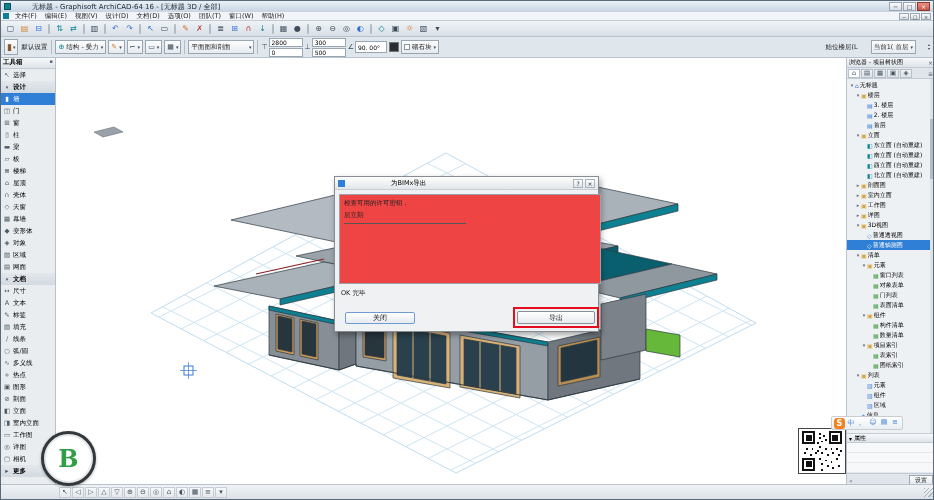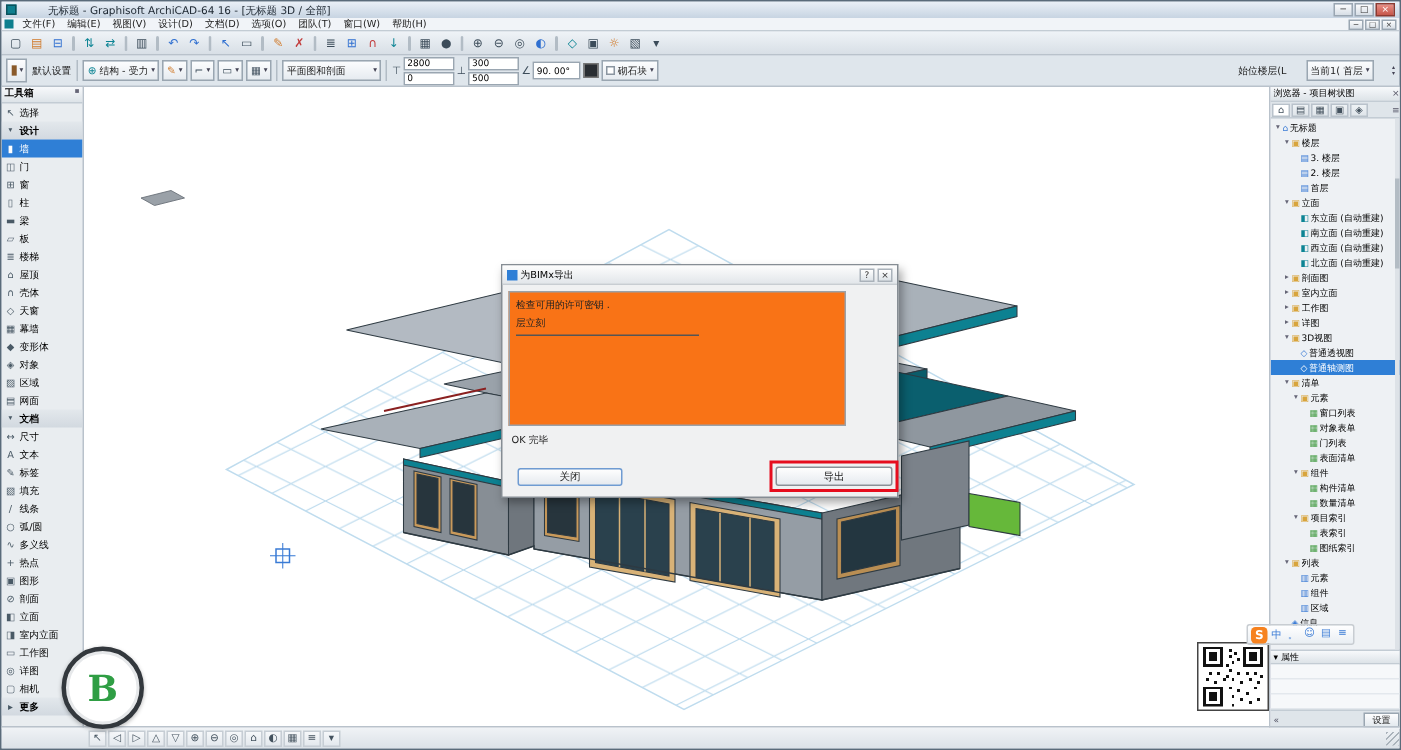--- a/index.html
+++ b/index.html
@@ -83,7 +83,7 @@
   .dlg-title{ height:13px; display:flex; align-items:center; gap:2px; padding:0 3px;
     background:linear-gradient(#fdfdfd,#e2e6ea); border-bottom:1px solid #c8cdd2; font-size:6.5px;}
   .dlg-ico{ width:7px; height:7px; background:#2f7fd6; flex:none;}
-  .dlg-title .t{ flex:1;}
+  .dlg-title .t{ flex:1;margin-left:44px;}
   .dlg-btn{ width:10px; height:9px; font-size:6px; line-height:8px; text-align:center;
     border:1px solid #aab2ba; background:linear-gradient(#fff,#dde3e8); color:#333;}
   .dlg-body{ position:absolute; left:4px; top:17px; width:225px; height:90px; background:#f97316;

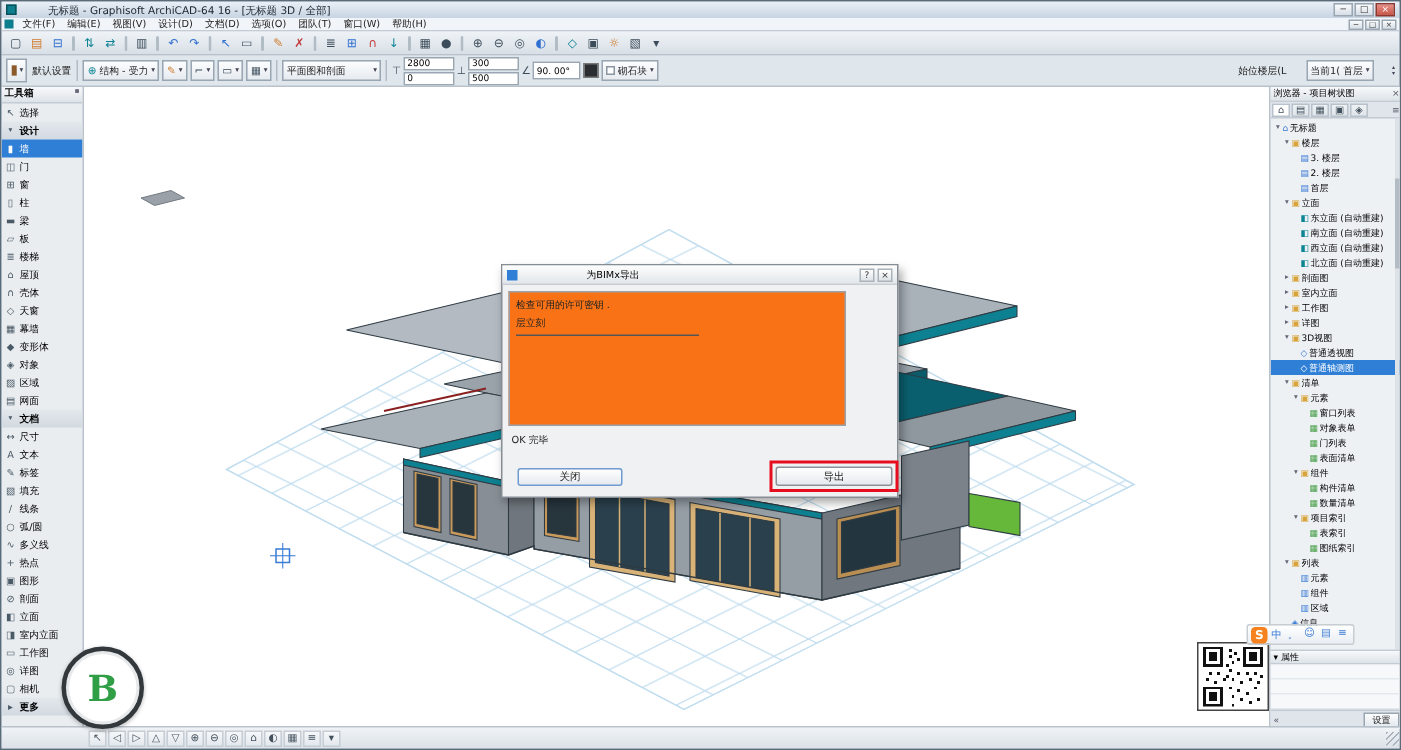--- a/index.html
+++ b/index.html
@@ -86,7 +86,7 @@
   .dlg-title .t{ flex:1;margin-left:44px;}
   .dlg-btn{ width:10px; height:9px; font-size:6px; line-height:8px; text-align:center;
     border:1px solid #aab2ba; background:linear-gradient(#fff,#dde3e8); color:#333;}
-  .dlg-body{ position:absolute; left:4px; top:17px; width:225px; height:90px; background:#f97316;
+  .dlg-body{ position:absolute; left:4px; top:17px; width:262px; height:90px; background:#ef4444;
     border:1px solid #9aa1a8; font-size:6.5px; color:#222; padding:3px 4px; line-height:1.8;}
   .dlg-hr{ width:122px; border-top:1px solid #555; margin:2px 0;}
   .dlg-footer{ position:absolute; left:6px; top:112px; font-size:6.5px; color:#222;}

